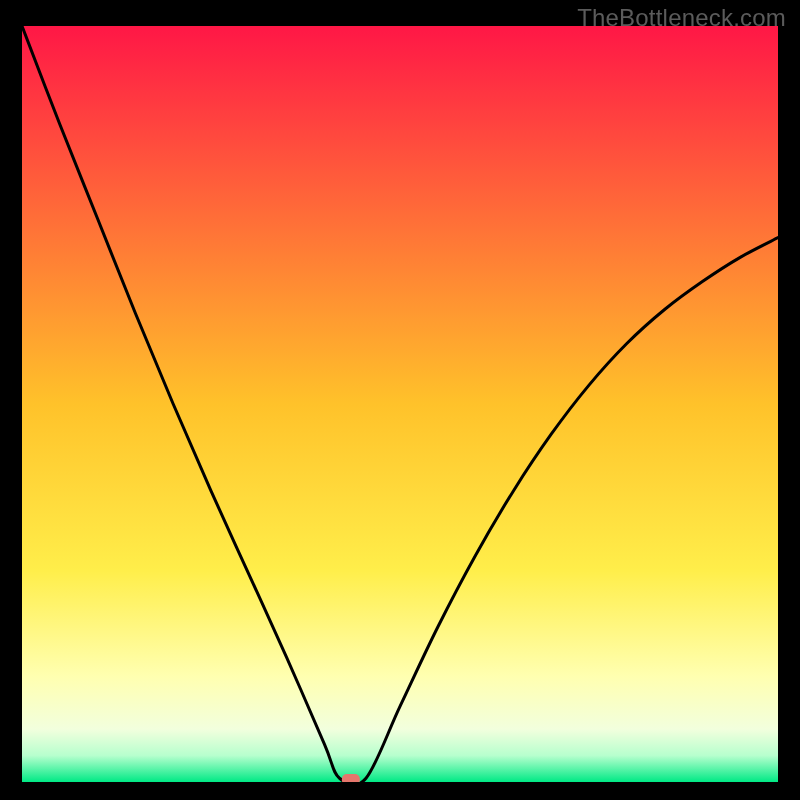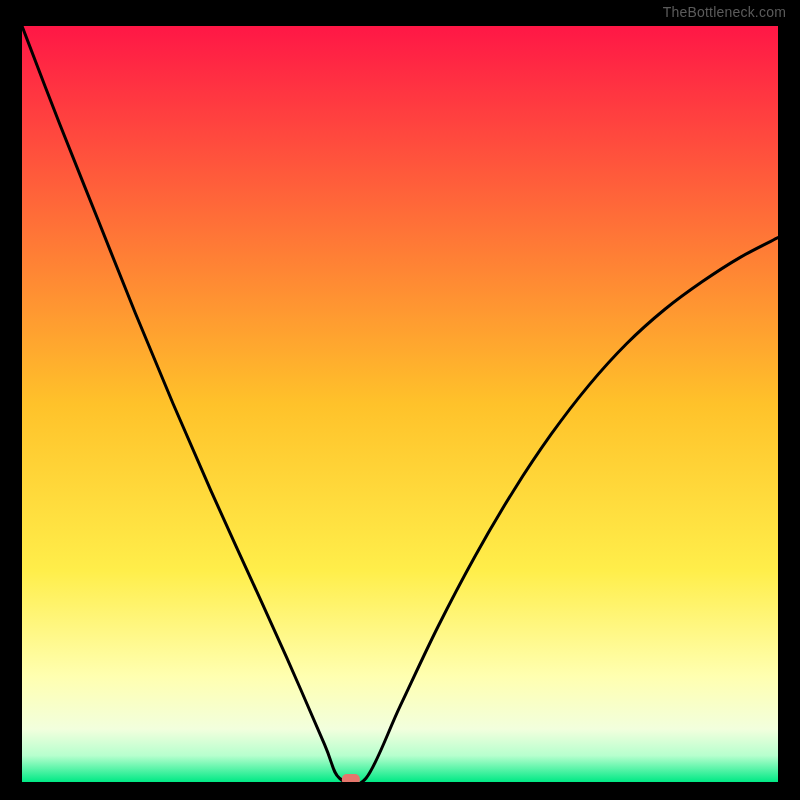--- a/index.html
+++ b/index.html
@@ -22,7 +22,7 @@
     top: 4px;
     right: 14px;
     color: #5b5b5b;
-    font-size: 14px;
+    font-size: 24px;
     font-weight: 500;
     letter-spacing: 0.2px;
     z-index: 5;

